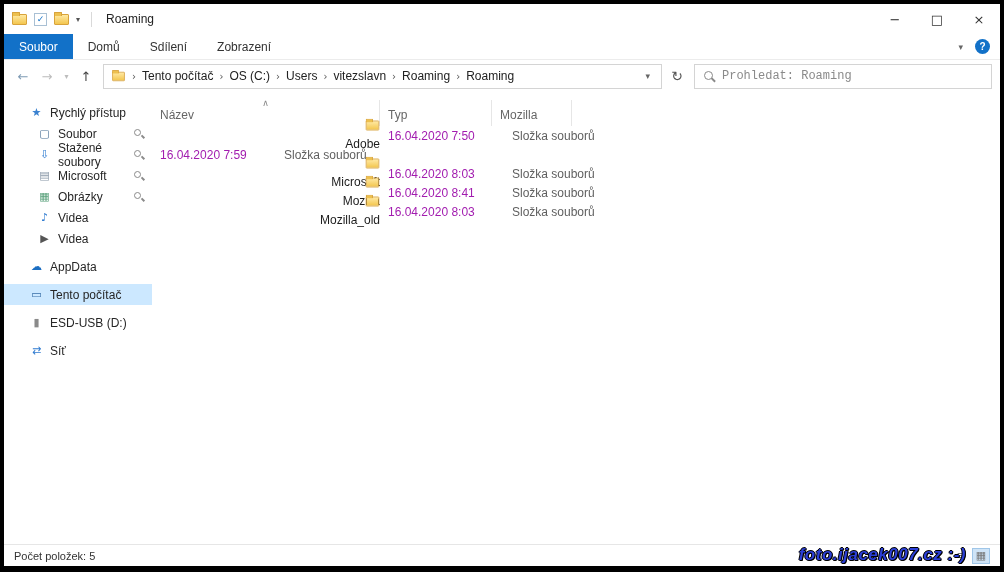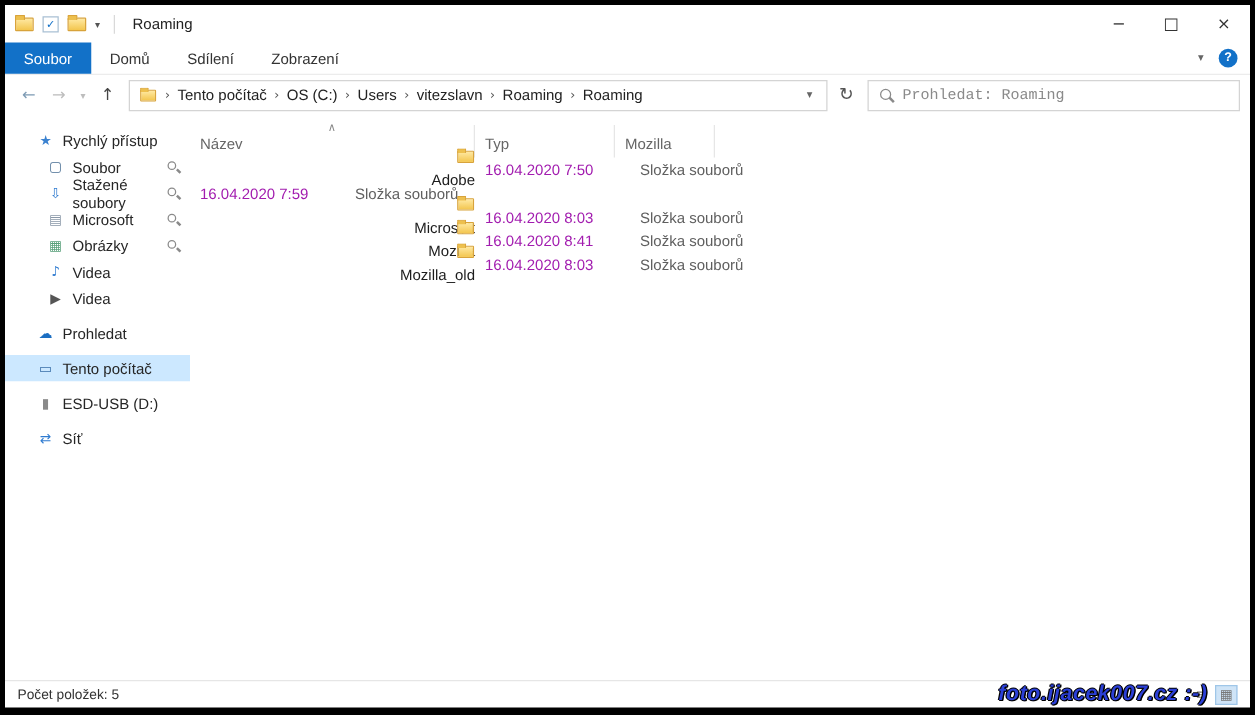--- a/index.html
+++ b/index.html
@@ -232,7 +232,7 @@
 
           <div class="side-item gap">
             <span class="side-icon" data-icon="onedrive-cloud-icon">☁</span>
-            <span class="side-label">Prohledat</span>
+            <span class="side-label">AppData</span>
 
           </div>
 

